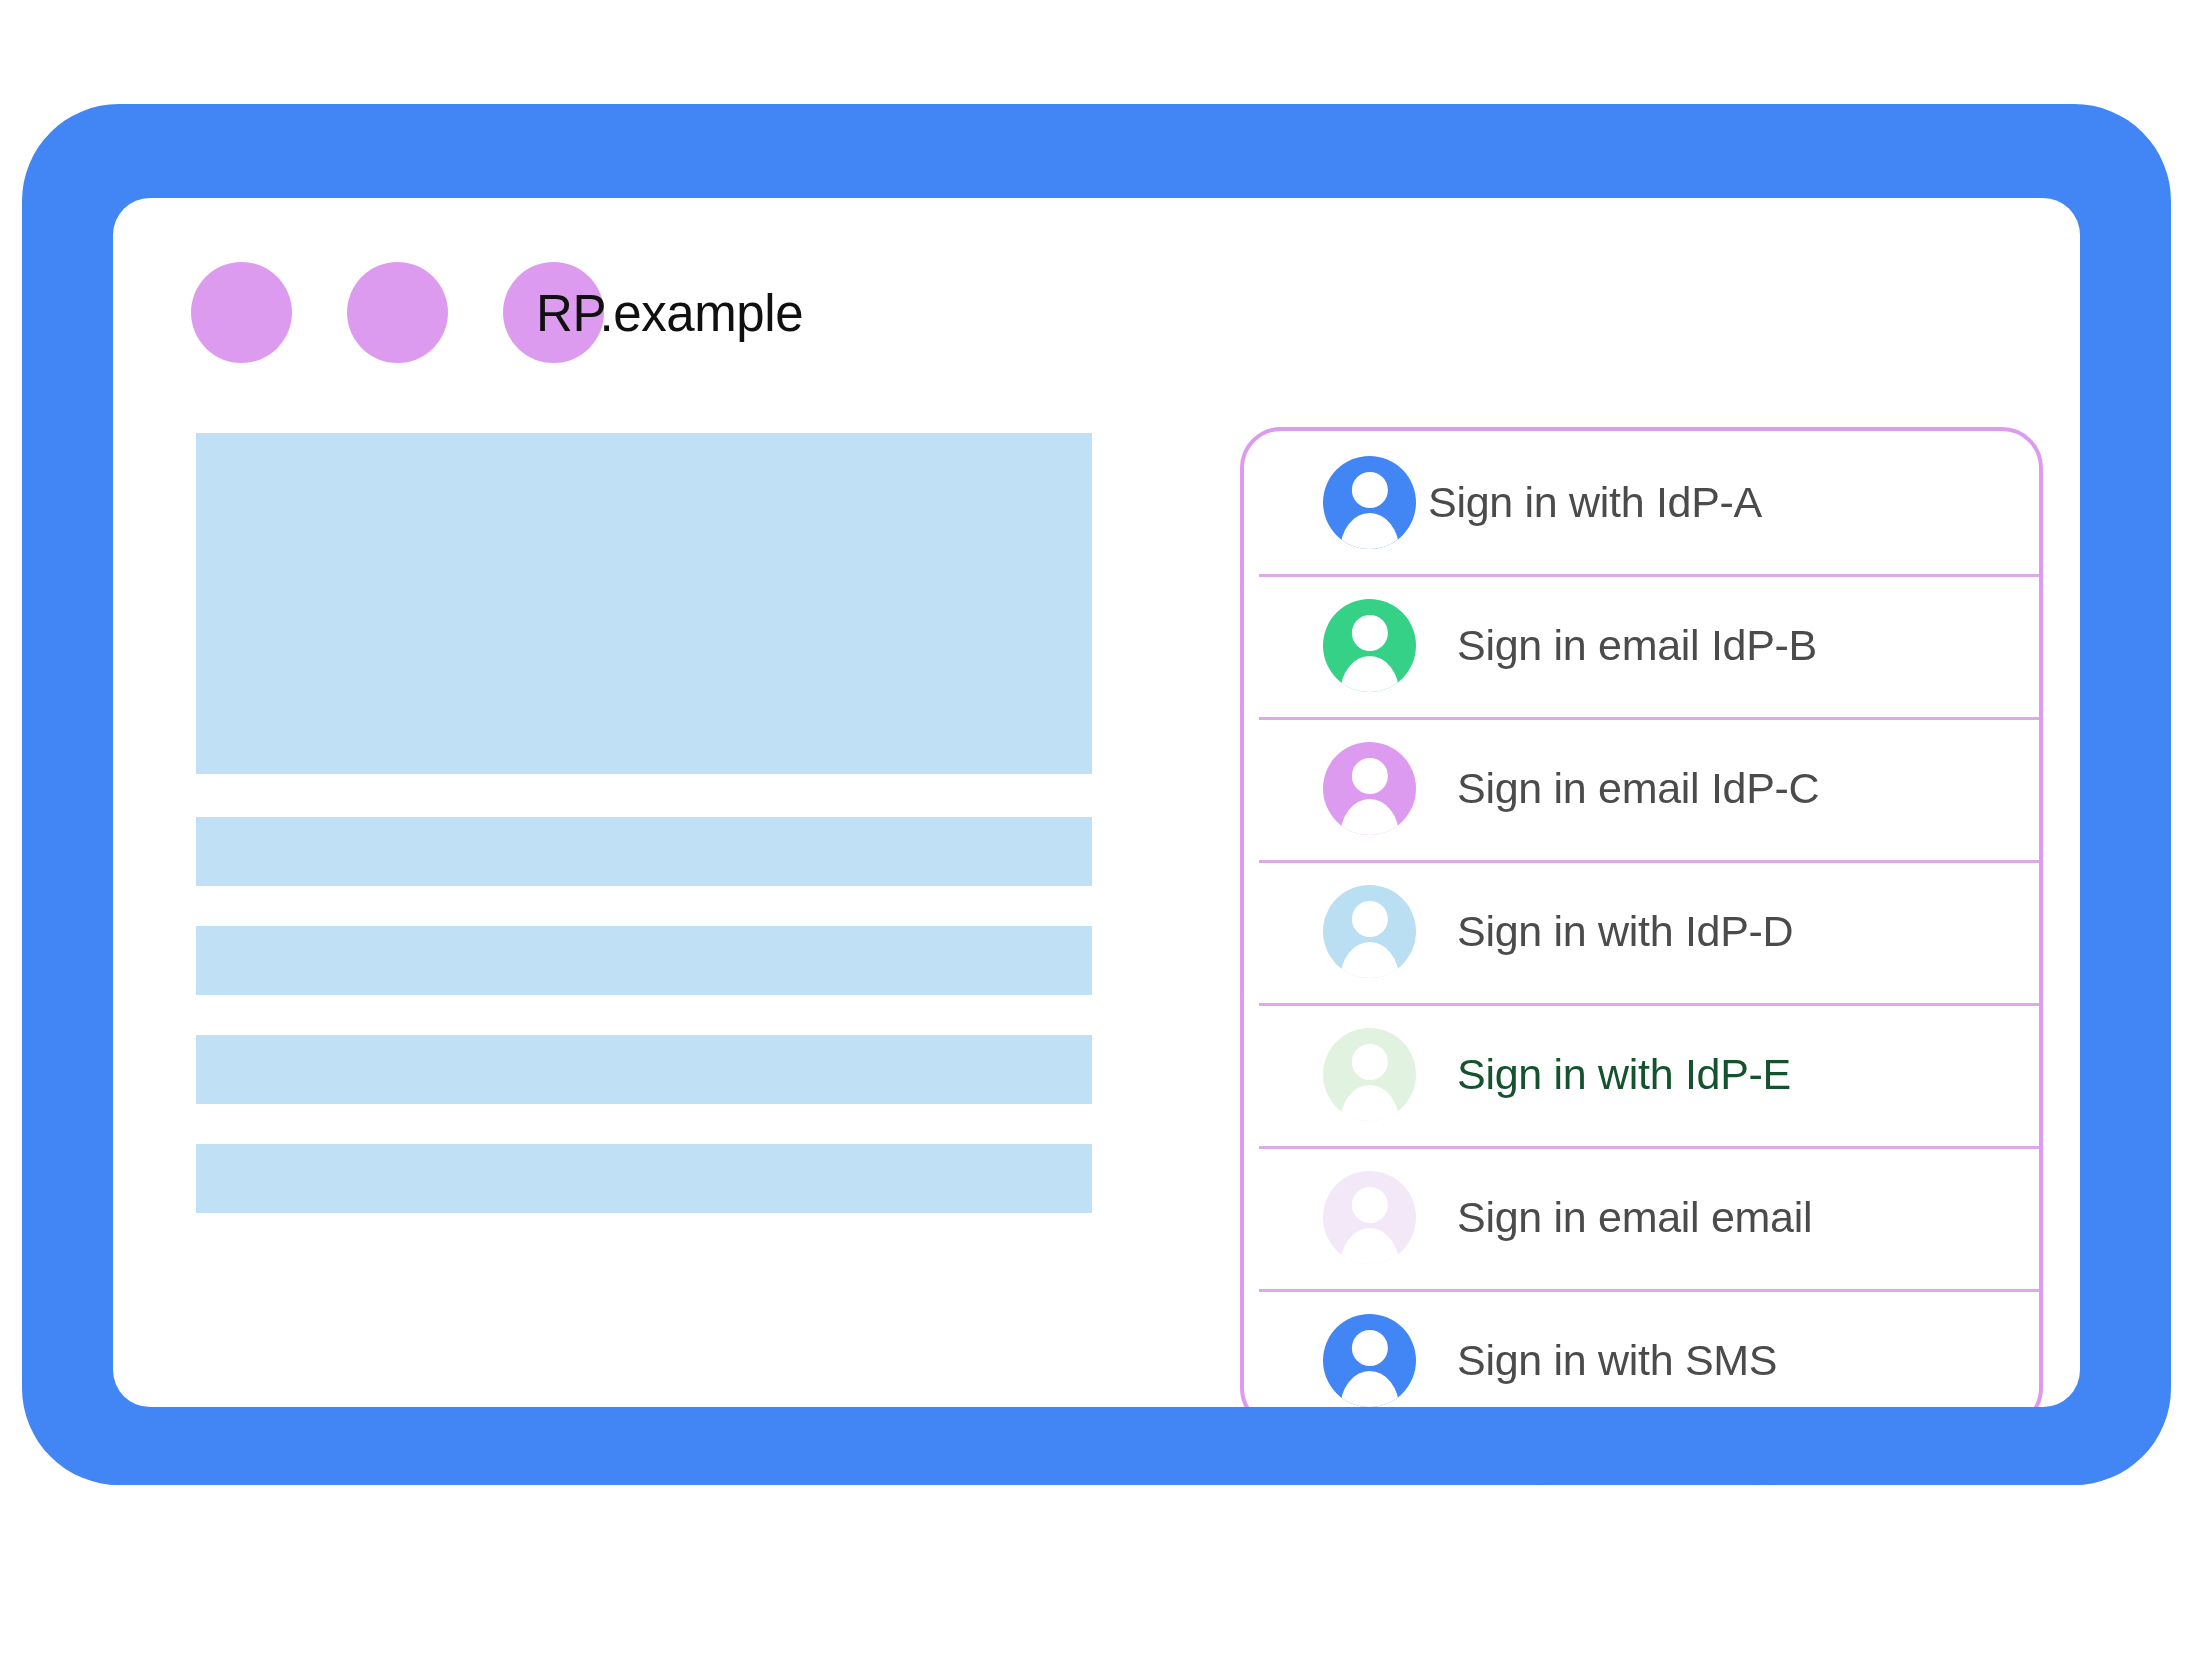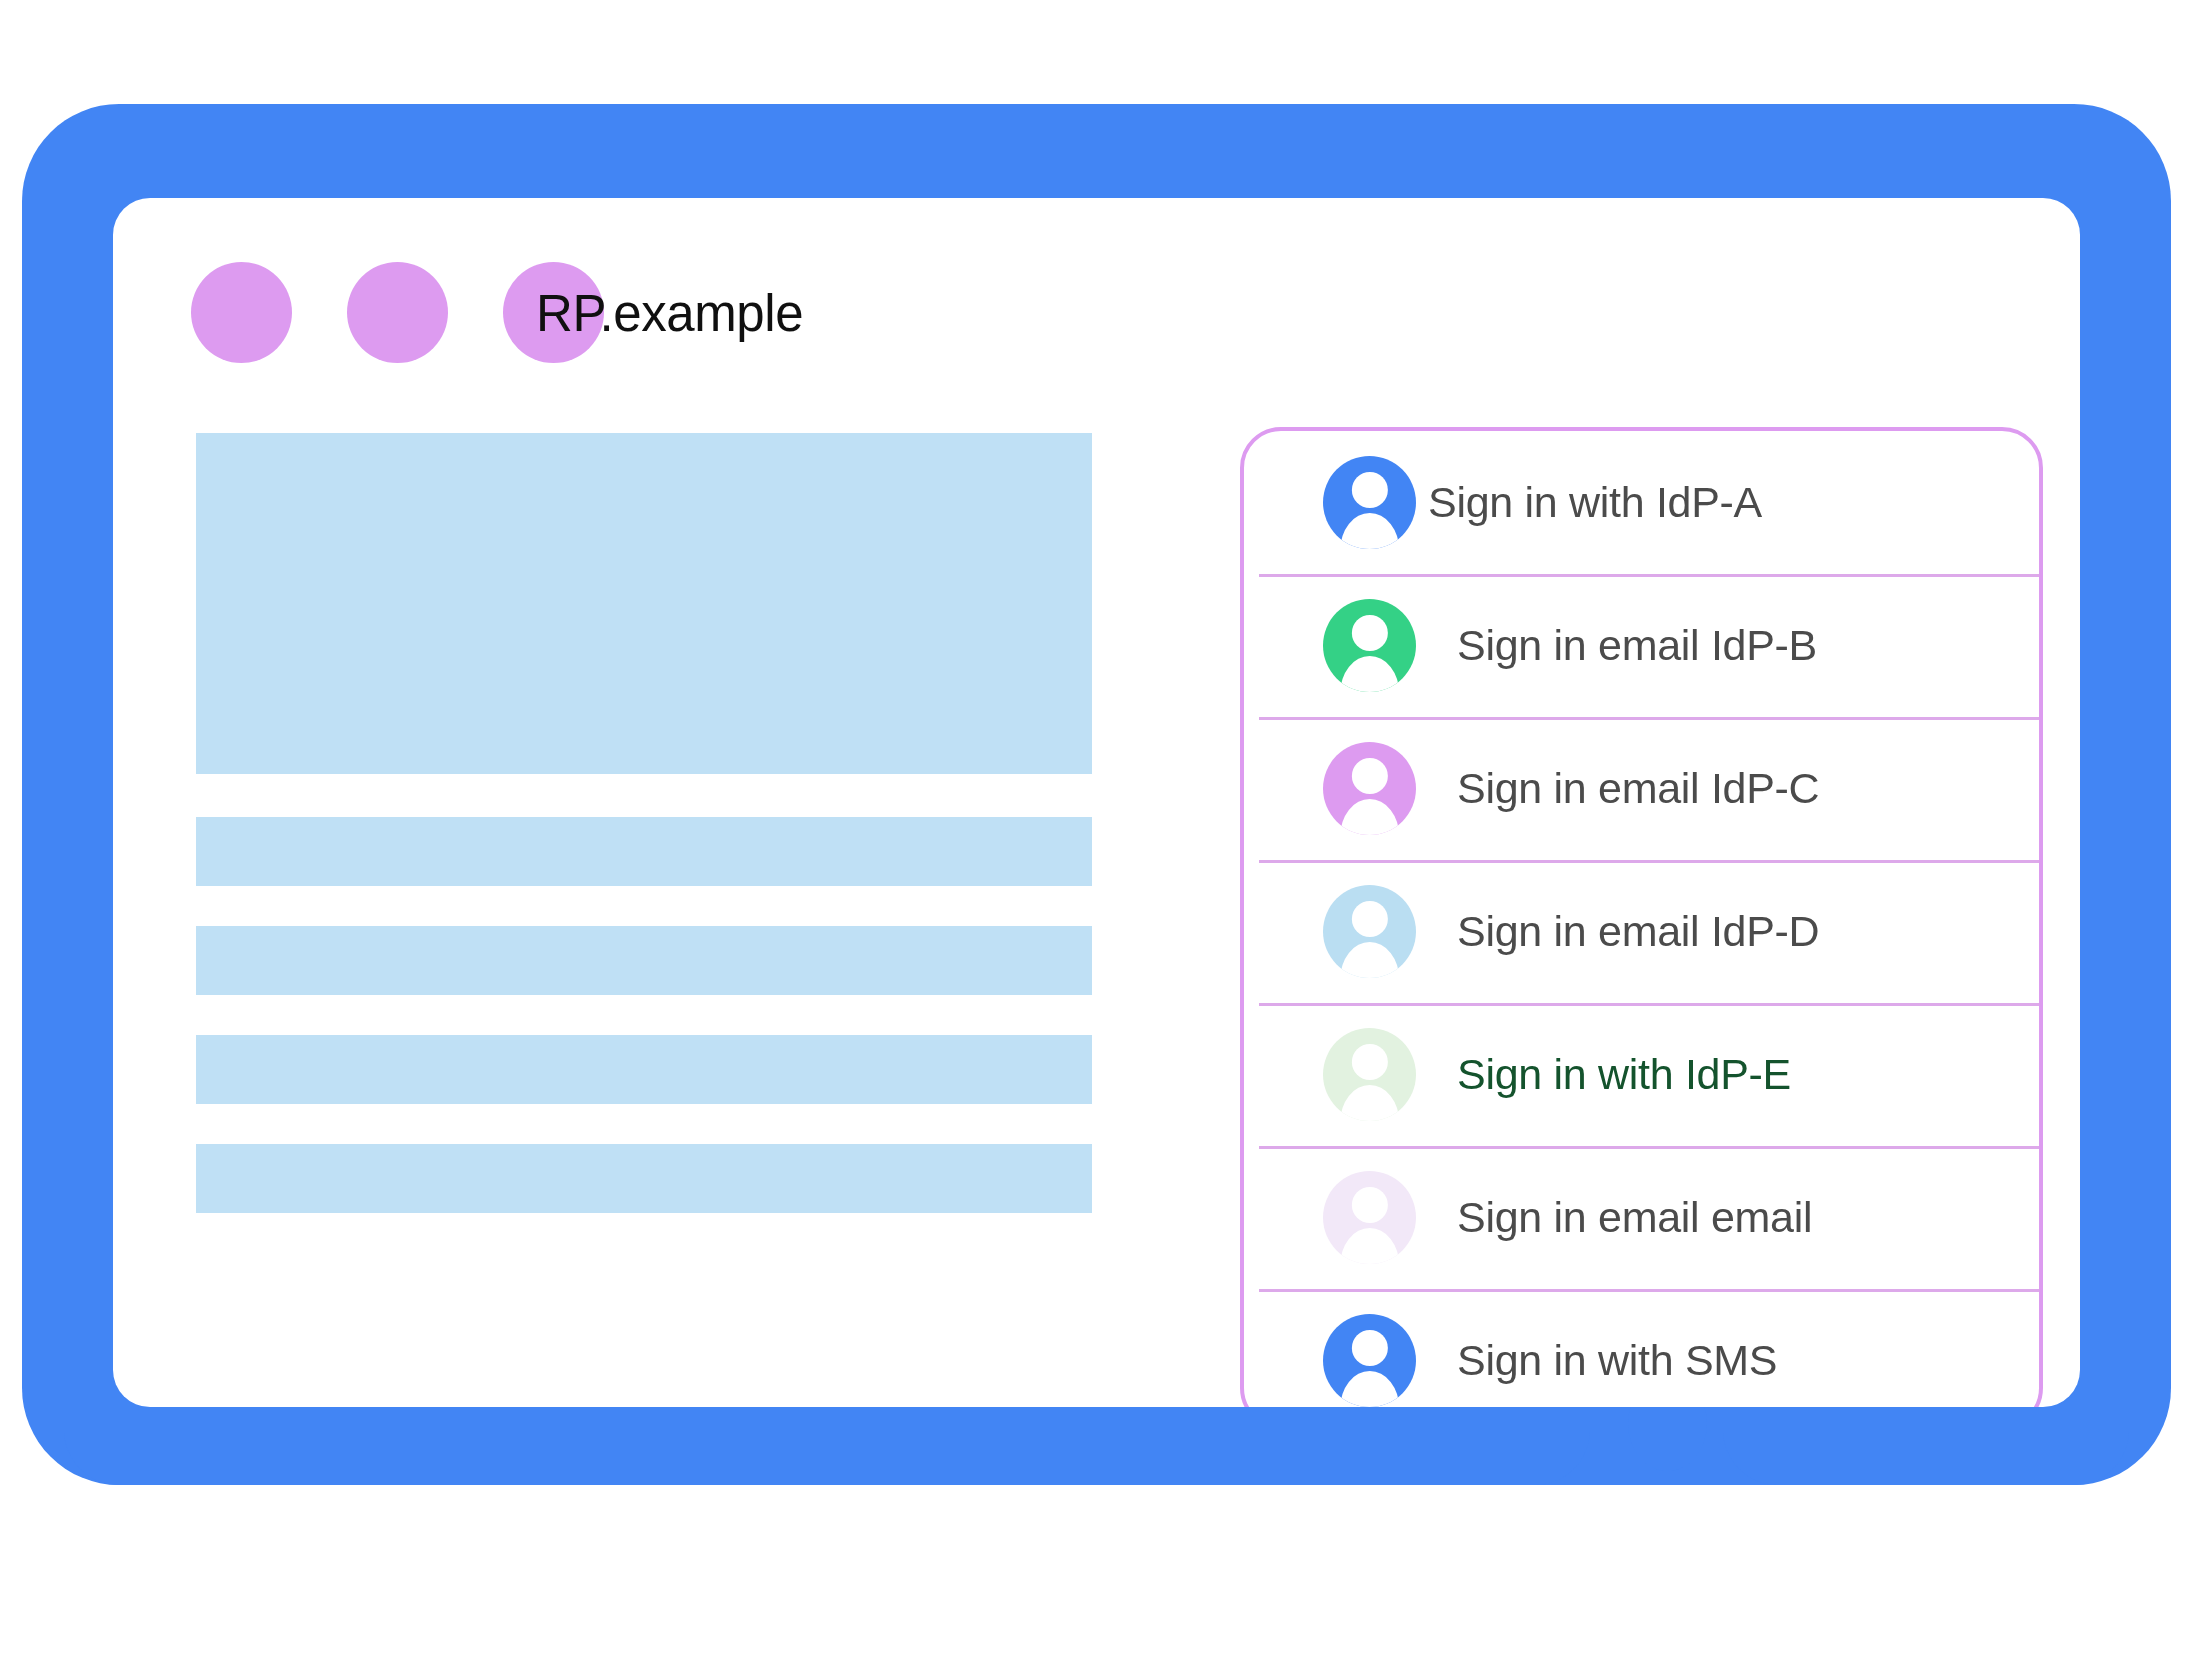--- a/index.html
+++ b/index.html
@@ -252,7 +252,7 @@
           <span class="head"></span>
           <span class="body"></span>
         </span>
-        <span class="account-label" style="color: rgb(75, 75, 75);">Sign in email IdP-D</span>
+        <span class="account-label" style="color: rgb(75, 75, 75);">Sign in with IdP-D</span>
       </div>
 
       <div class="account-row">

